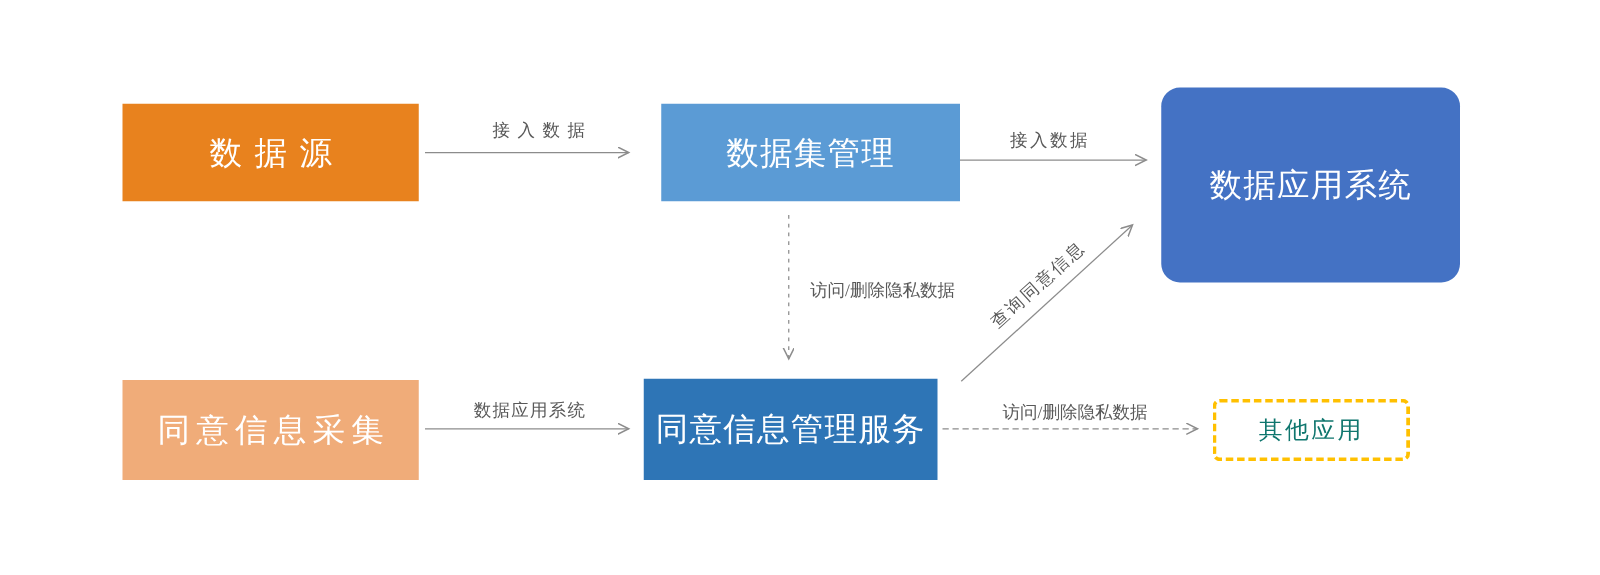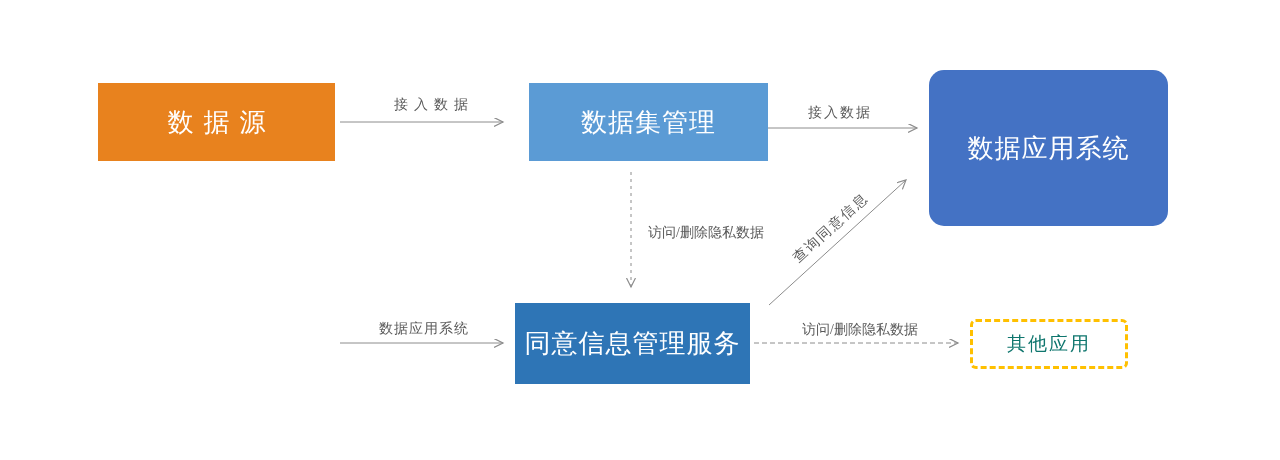--- a/index.html
+++ b/index.html
@@ -80,6 +80,9 @@
     <span class="node-label">数据应用系统</span>
   </div>
 
+  <div class="node" style="left: 98px; top: 304px; width: 237px; height: 80px; background-color: rgb(240, 172, 121);">
+    <span class="node-label ls5">同意信息采集</span>
+  </div>
 
   <div class="node" style="left: 515px; top: 303px; width: 235px; height: 81px; background-color: rgb(46, 117, 182); text-align: center;">
     <span class="node-label">同意信息管理服务</span>

